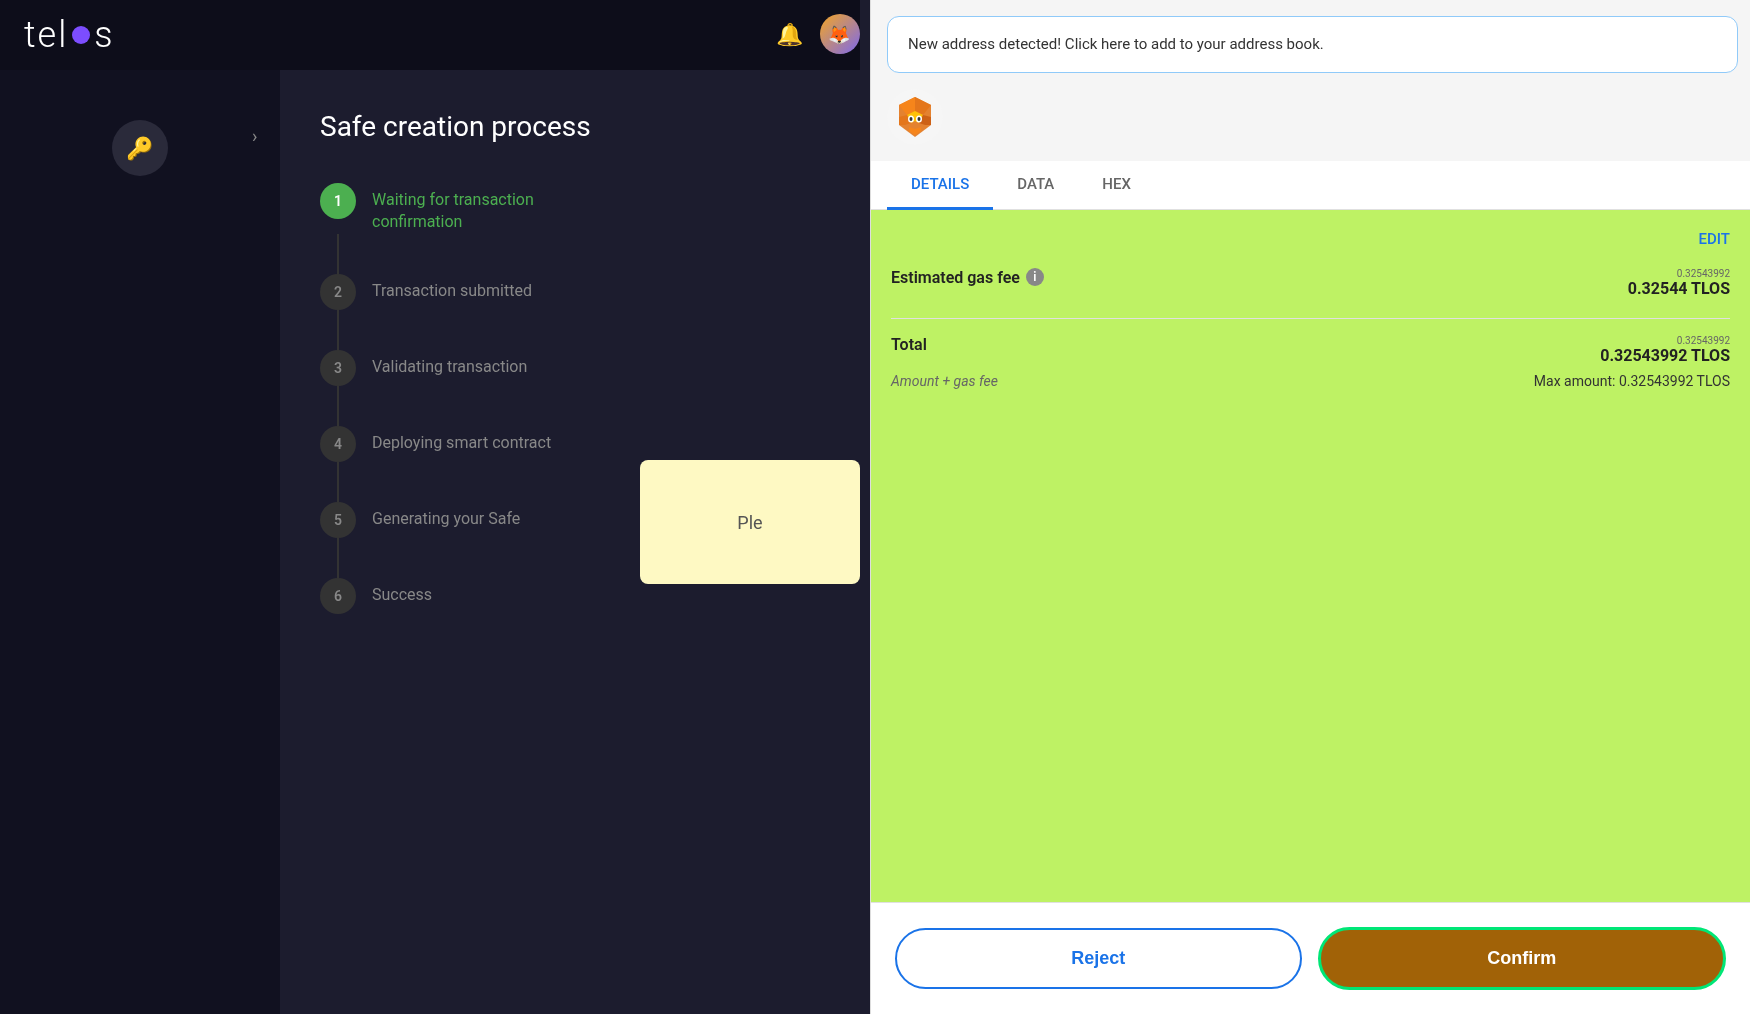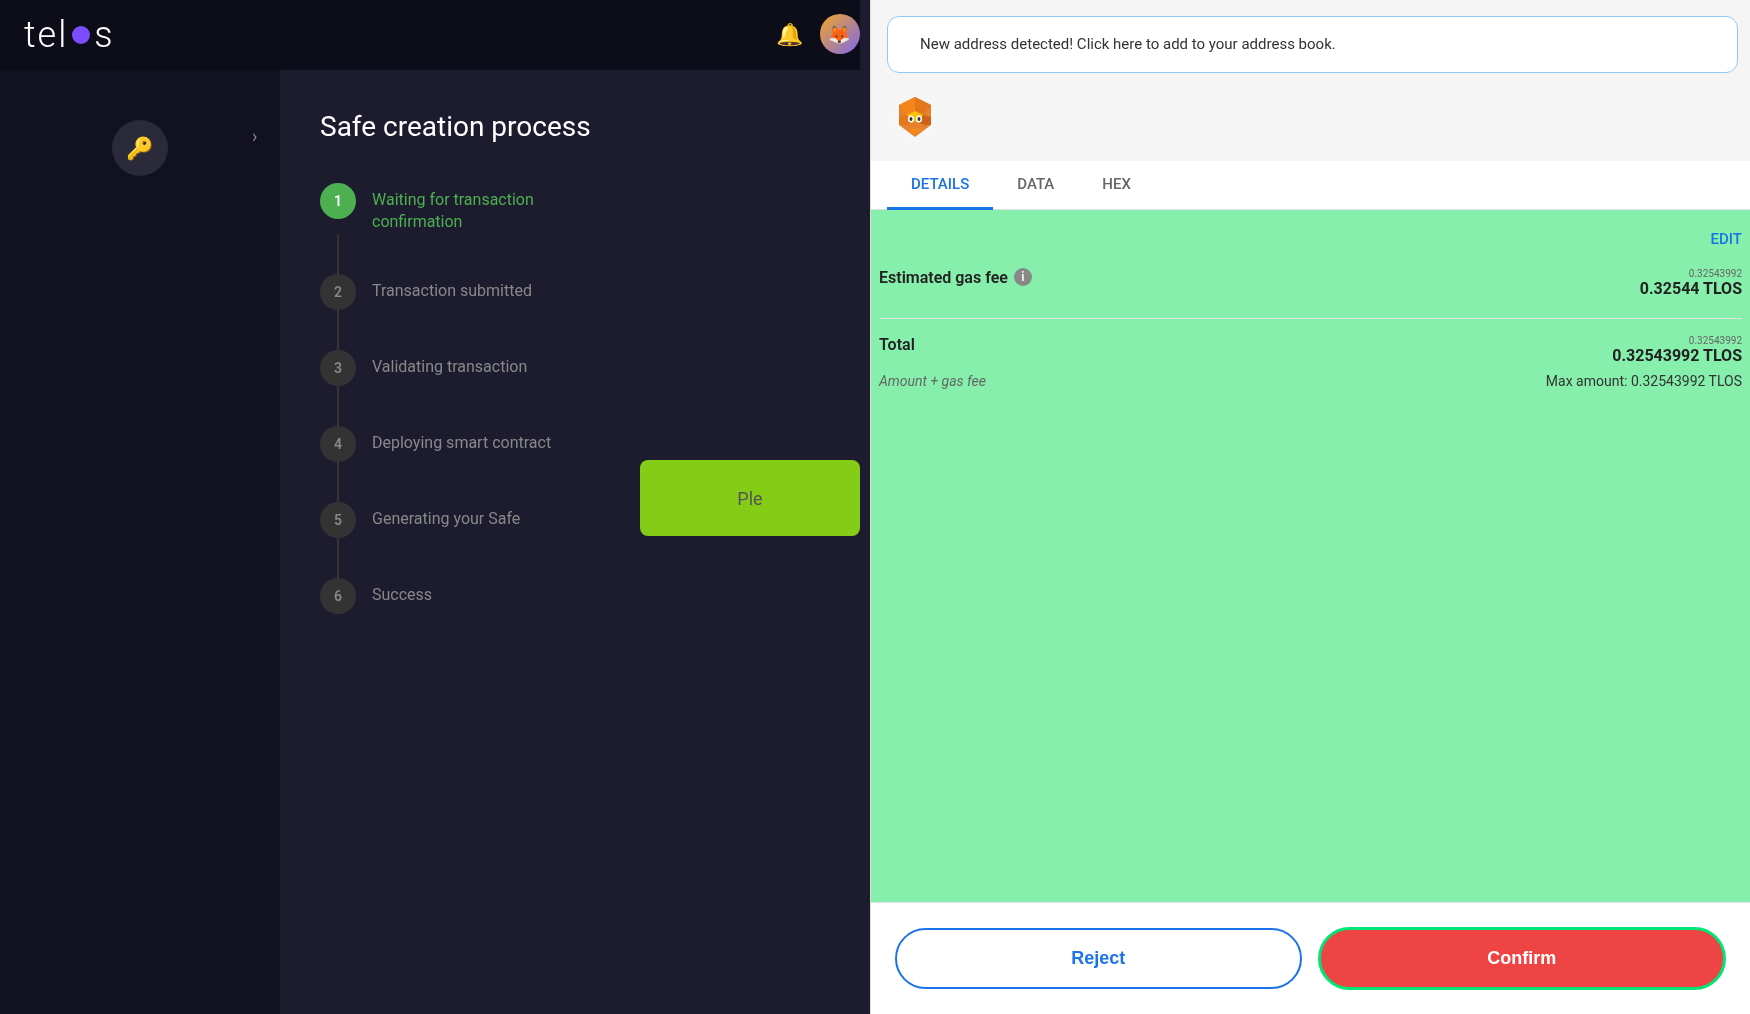--- a/index.html
+++ b/index.html
@@ -214,7 +214,7 @@
       background: #fff;
       border: 1px solid #90caf9;
       border-radius: 12px;
-      padding: 16px 32px;
+      padding: 16px 20px;
       font-size: 15px;
       color: #333;
       line-height: 1.5;

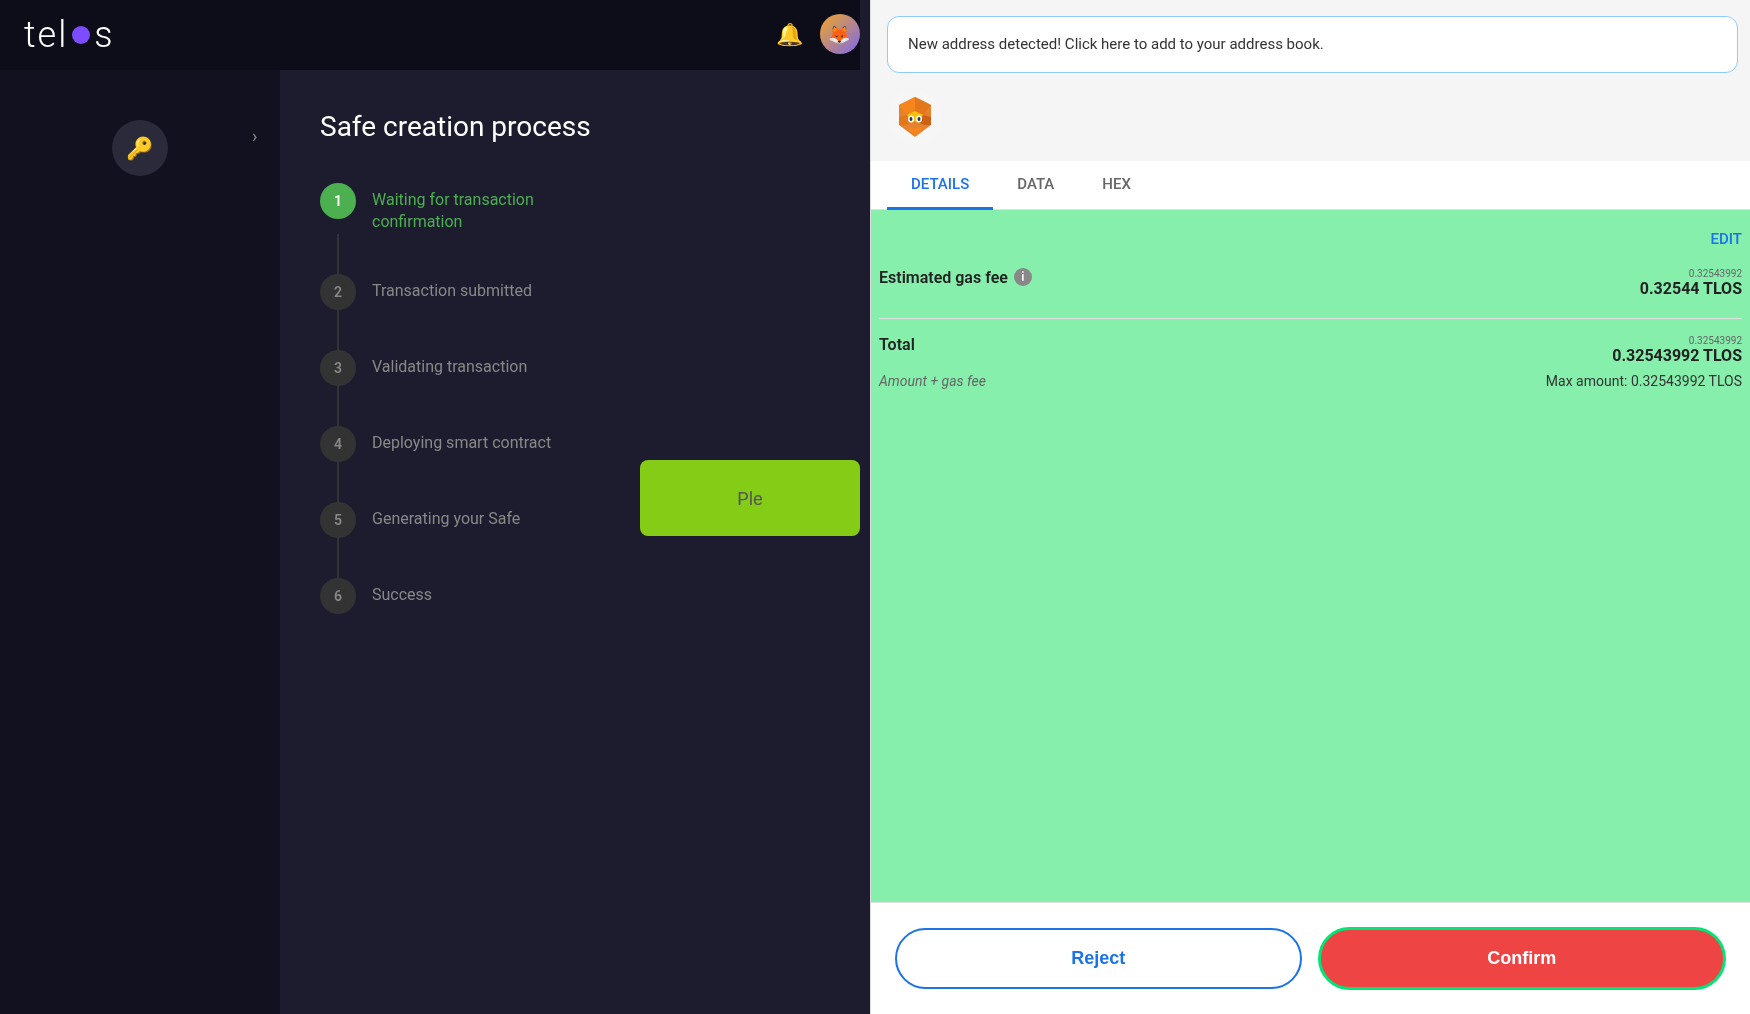--- a/index.html
+++ b/index.html
@@ -266,8 +266,8 @@
     
     .wallet-body {
       flex: 1;
-      padding: 20px 8px;
-      background: #86efac;
+      padding: 20px 20px;
+      background: #bef264;
       overflow-y: auto;
     }
 

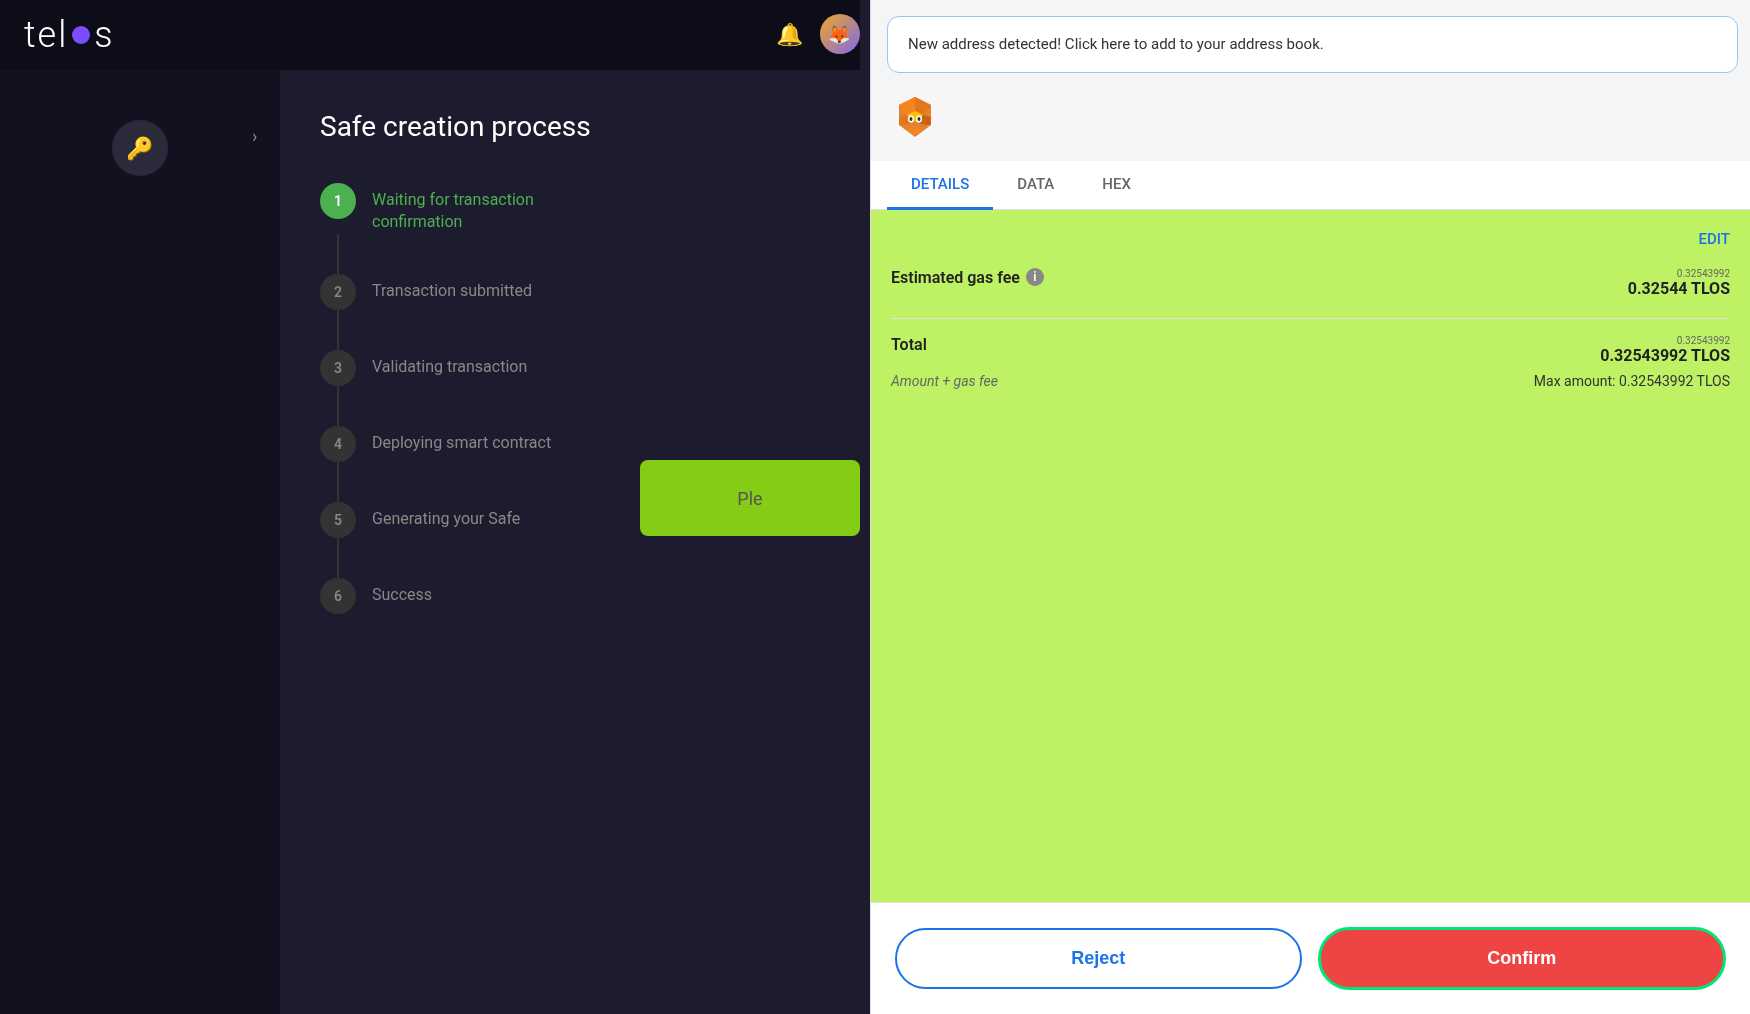--- a/index.html
+++ b/index.html
@@ -185,8 +185,8 @@
       top: 460px;
       left: 640px;
       width: 220px;
-      height: 76px;
-      background: #84cc16;
+      height: 124px;
+      background: #fef9c3;
       border-radius: 8px;
       display: flex;
       align-items: center;

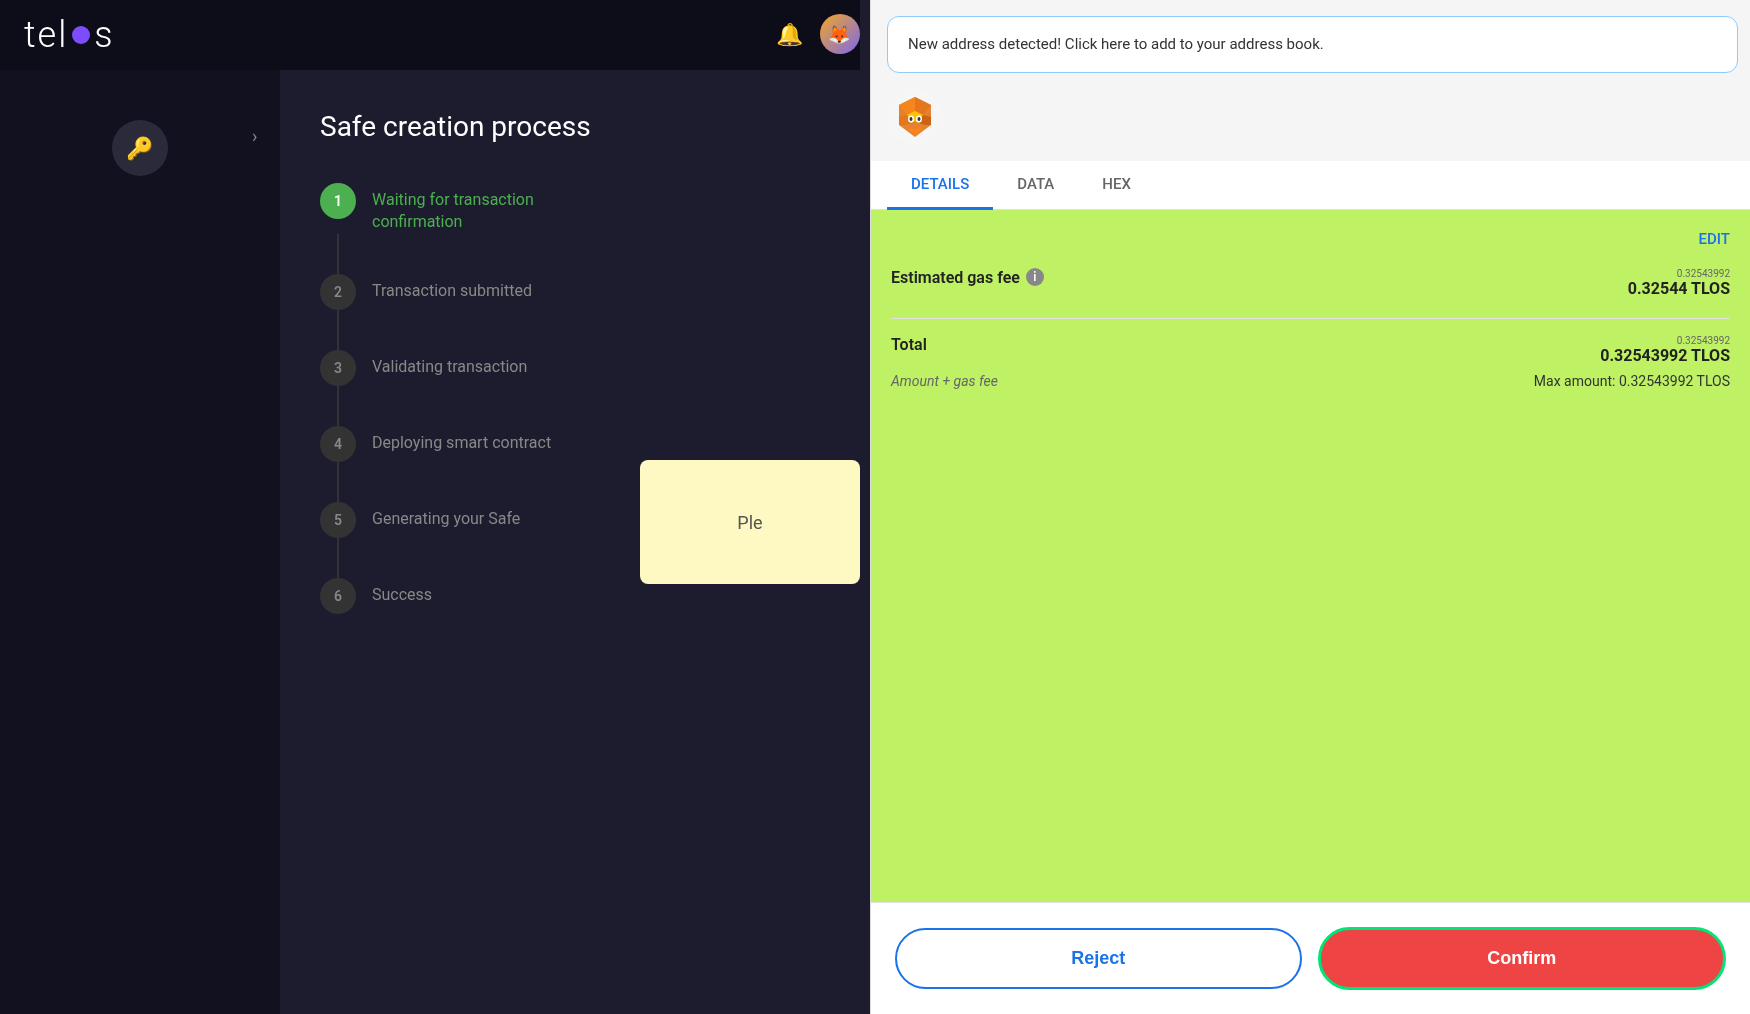--- a/index.html
+++ b/index.html
@@ -368,7 +368,7 @@
       padding: 18px;
       border: 3px solid #00e676;
       border-radius: 50px;
-      background: #ef4444;
+      background: #a16207;
       color: #fff;
       font-size: 18px;
       font-weight: 700;

